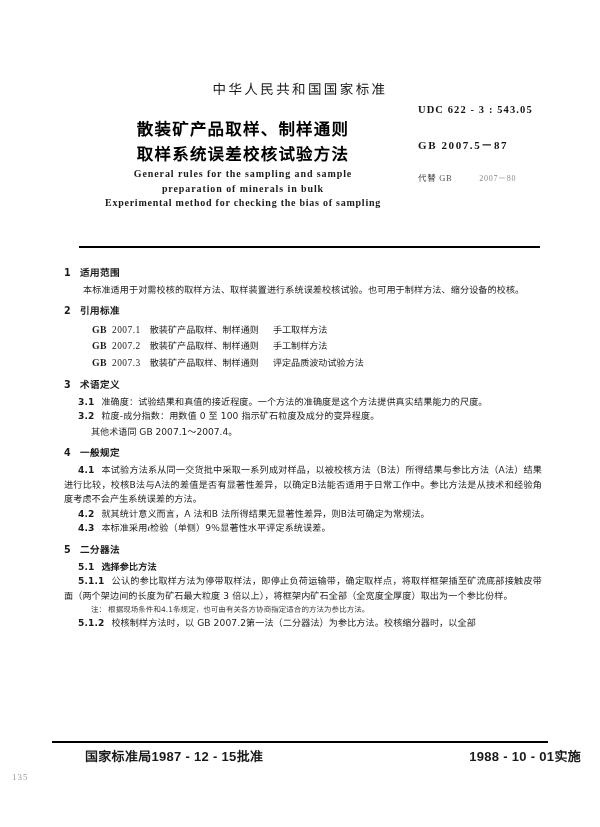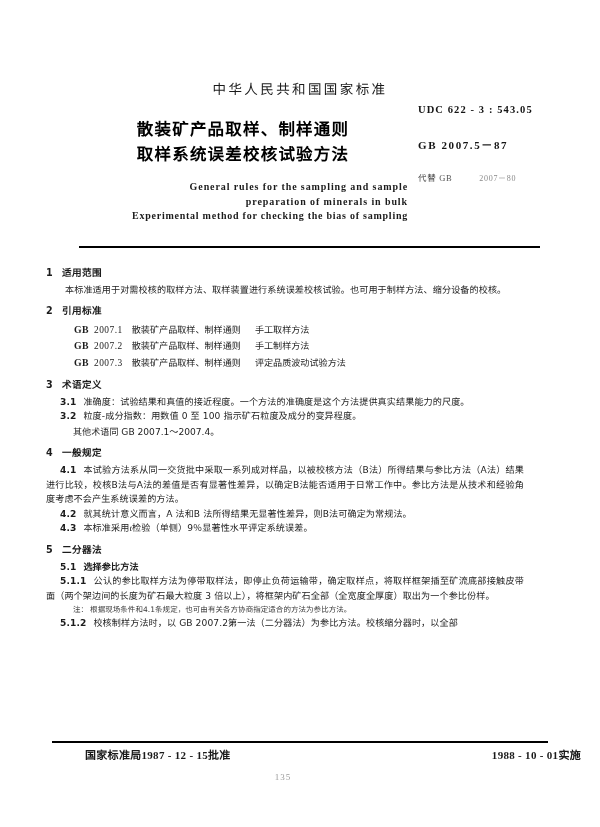--- a/index.html
+++ b/index.html
@@ -58,7 +58,6 @@
     color: #000;
   }
   .title-en {
-    margin-top: 13px;
     font-family: "Liberation Serif", "DejaVu Serif", serif;
     font-size: 10px;
     font-weight: bold;
@@ -66,7 +65,6 @@
     letter-spacing: 0.9px;
     color: #1b1b1b;
     white-space: nowrap;
-    text-align: right;
   }
   .title-en .line3 { letter-spacing: 0.75px; }
 

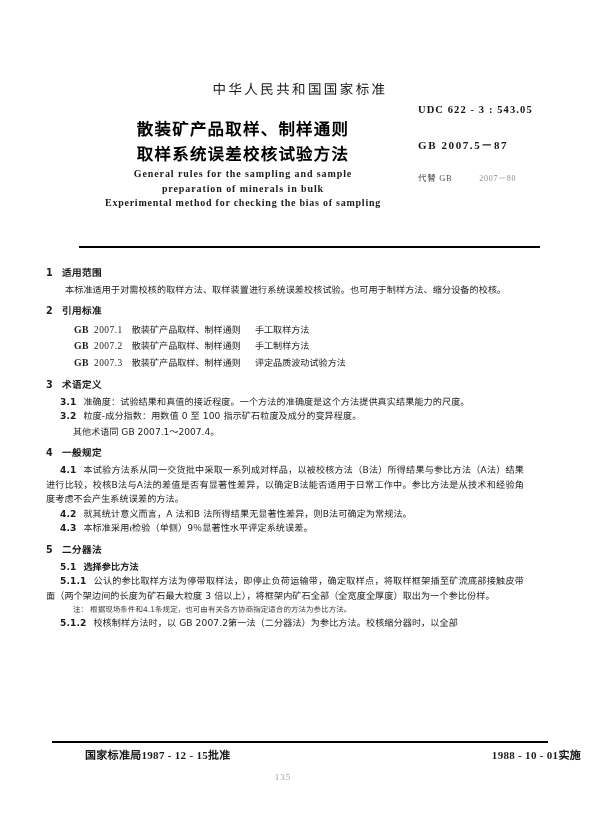--- a/index.html
+++ b/index.html
@@ -120,7 +120,7 @@
   .body {
     position: absolute;
     top: 266px;
-    left: 46px;
+    left: 64px;
     width: 478px;
     font-family: "DejaVu Sans", "Liberation Sans", sans-serif;
     font-size: 9.1px;

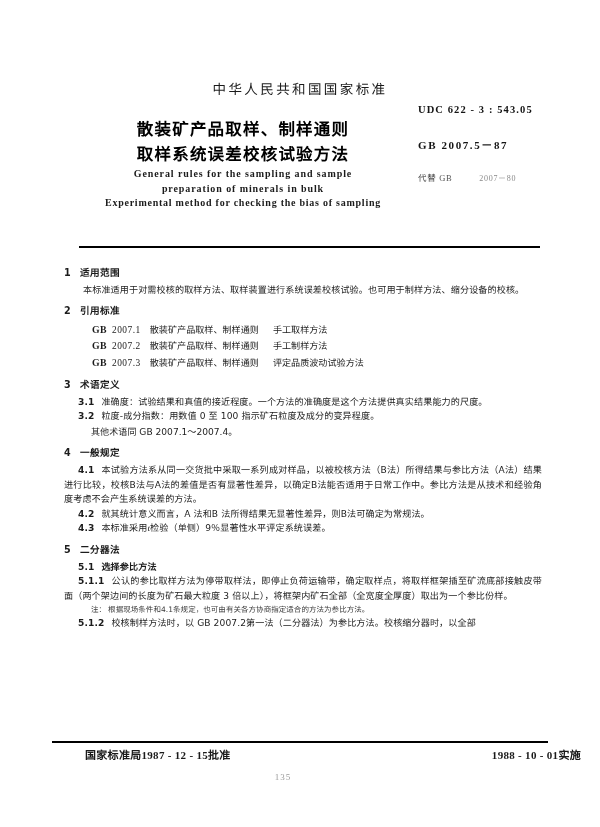--- a/index.html
+++ b/index.html
@@ -211,8 +211,8 @@
     top: 746px;
     left: 52px;
     width: 496px;
-    font-family: Liberation Serif, serif;
-    font-size: 11px;
+    font-family: Liberation Sans, sans-serif;
+    font-size: 13px;
     font-weight: bold;
     color: #1a1a1a;
     display: flex;

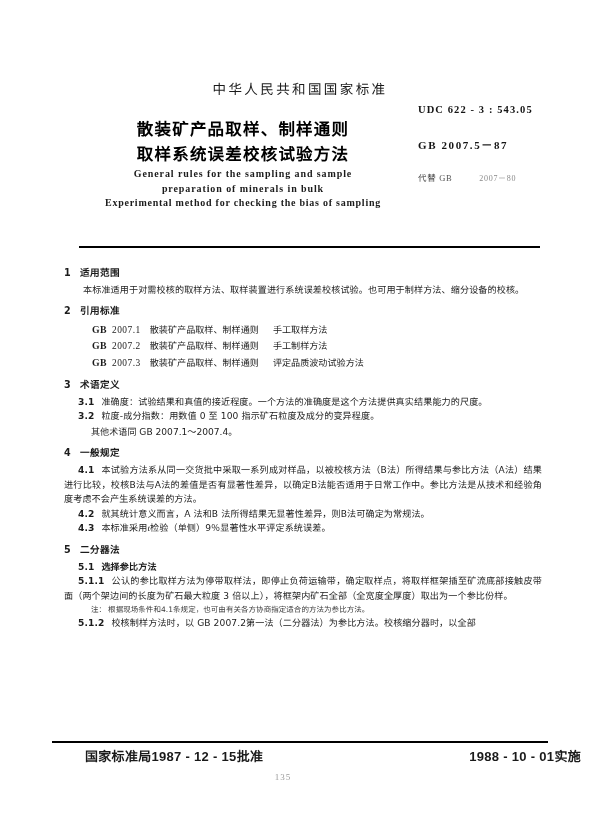--- a/index.html
+++ b/index.html
@@ -225,12 +225,11 @@
     top: 772px;
     left: 12px;
     width: 518px;
-    text-align: center;
+    text-align: left;
     font-family: "Liberation Serif", "DejaVu Serif", serif;
     font-size: 9px;
     color: #9a9a9a;
     letter-spacing: 1px;
-    margin-left: 12px;
   }
 </style>
 </head>

